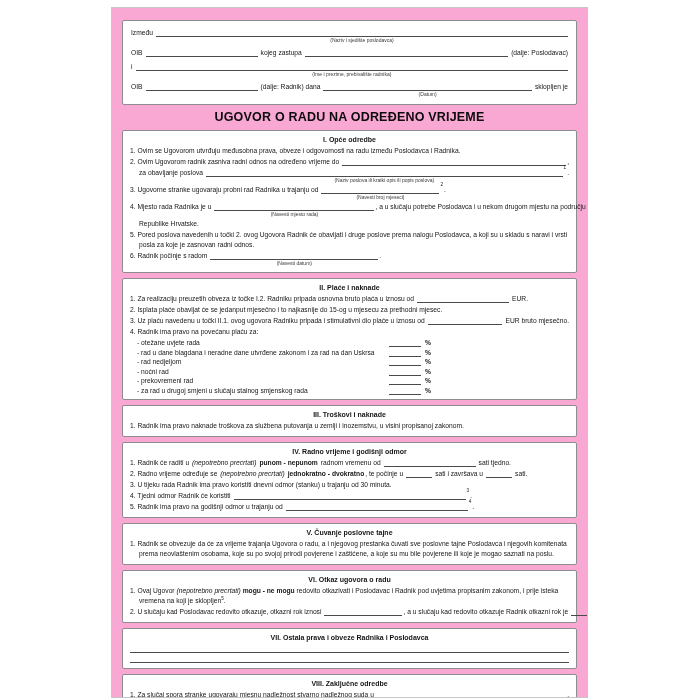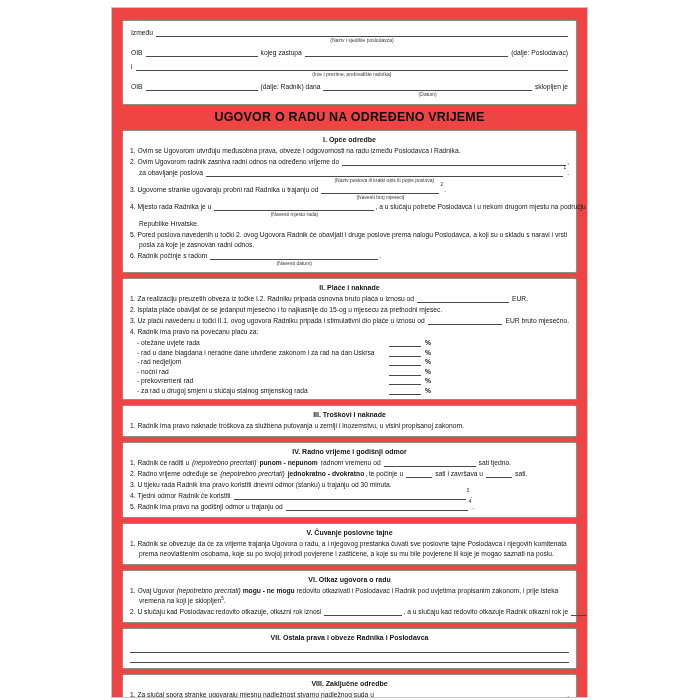--- a/index.html
+++ b/index.html
@@ -10,7 +10,7 @@
   }
   .page{
     position:absolute;left:111px;top:7px;width:477px;height:691px;
-    background:#ef4444;border:1px solid #c6c6c6;box-sizing:border-box;
+    background:#f9a8d4;border:1px solid #c6c6c6;box-sizing:border-box;
     padding:12px 10px 5px;overflow:hidden;
   }
   .box{

